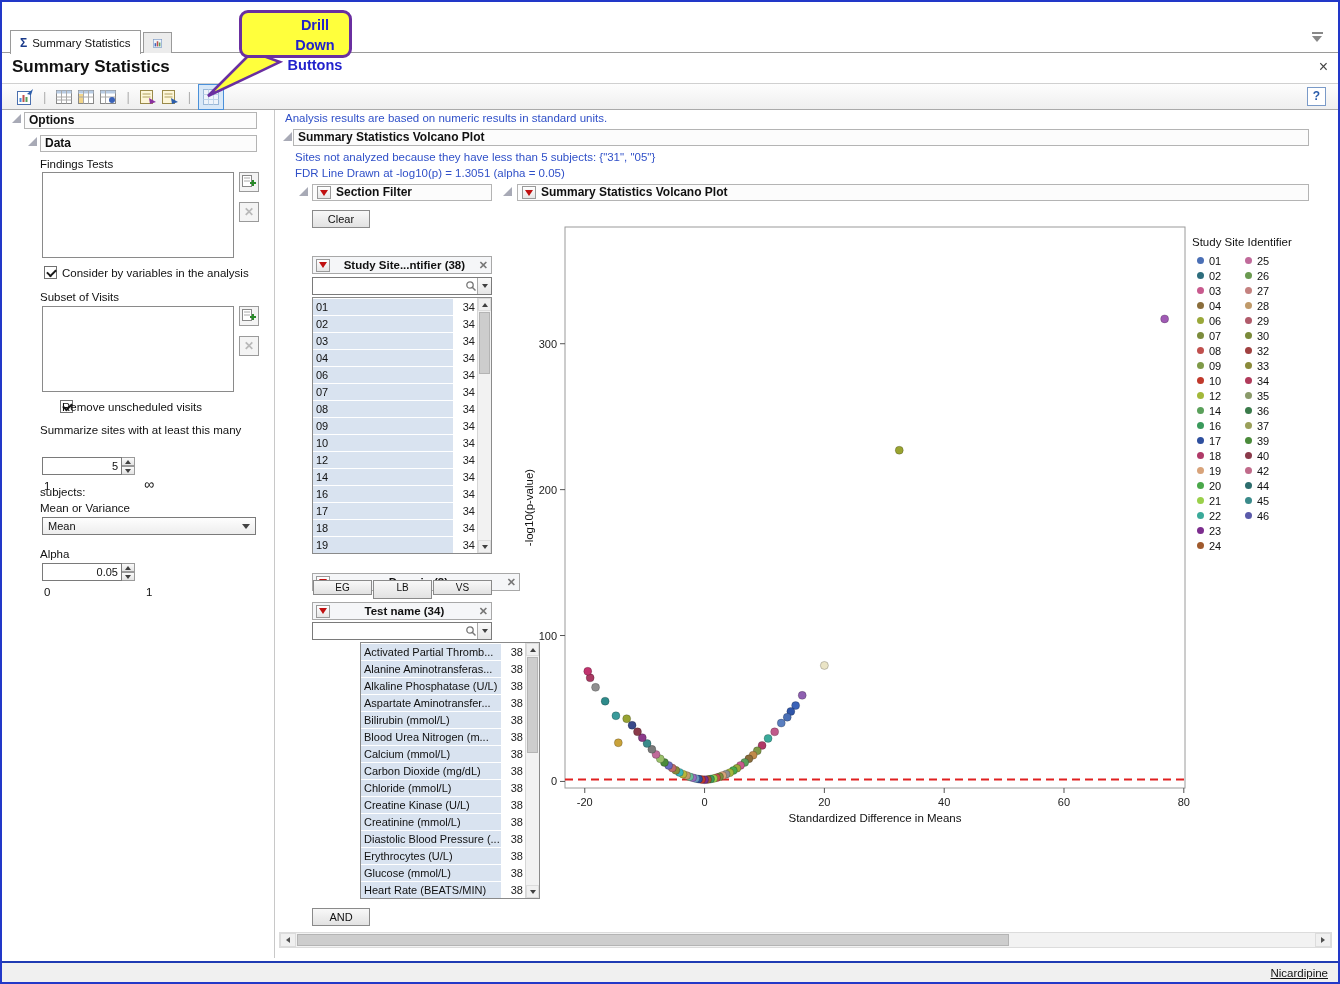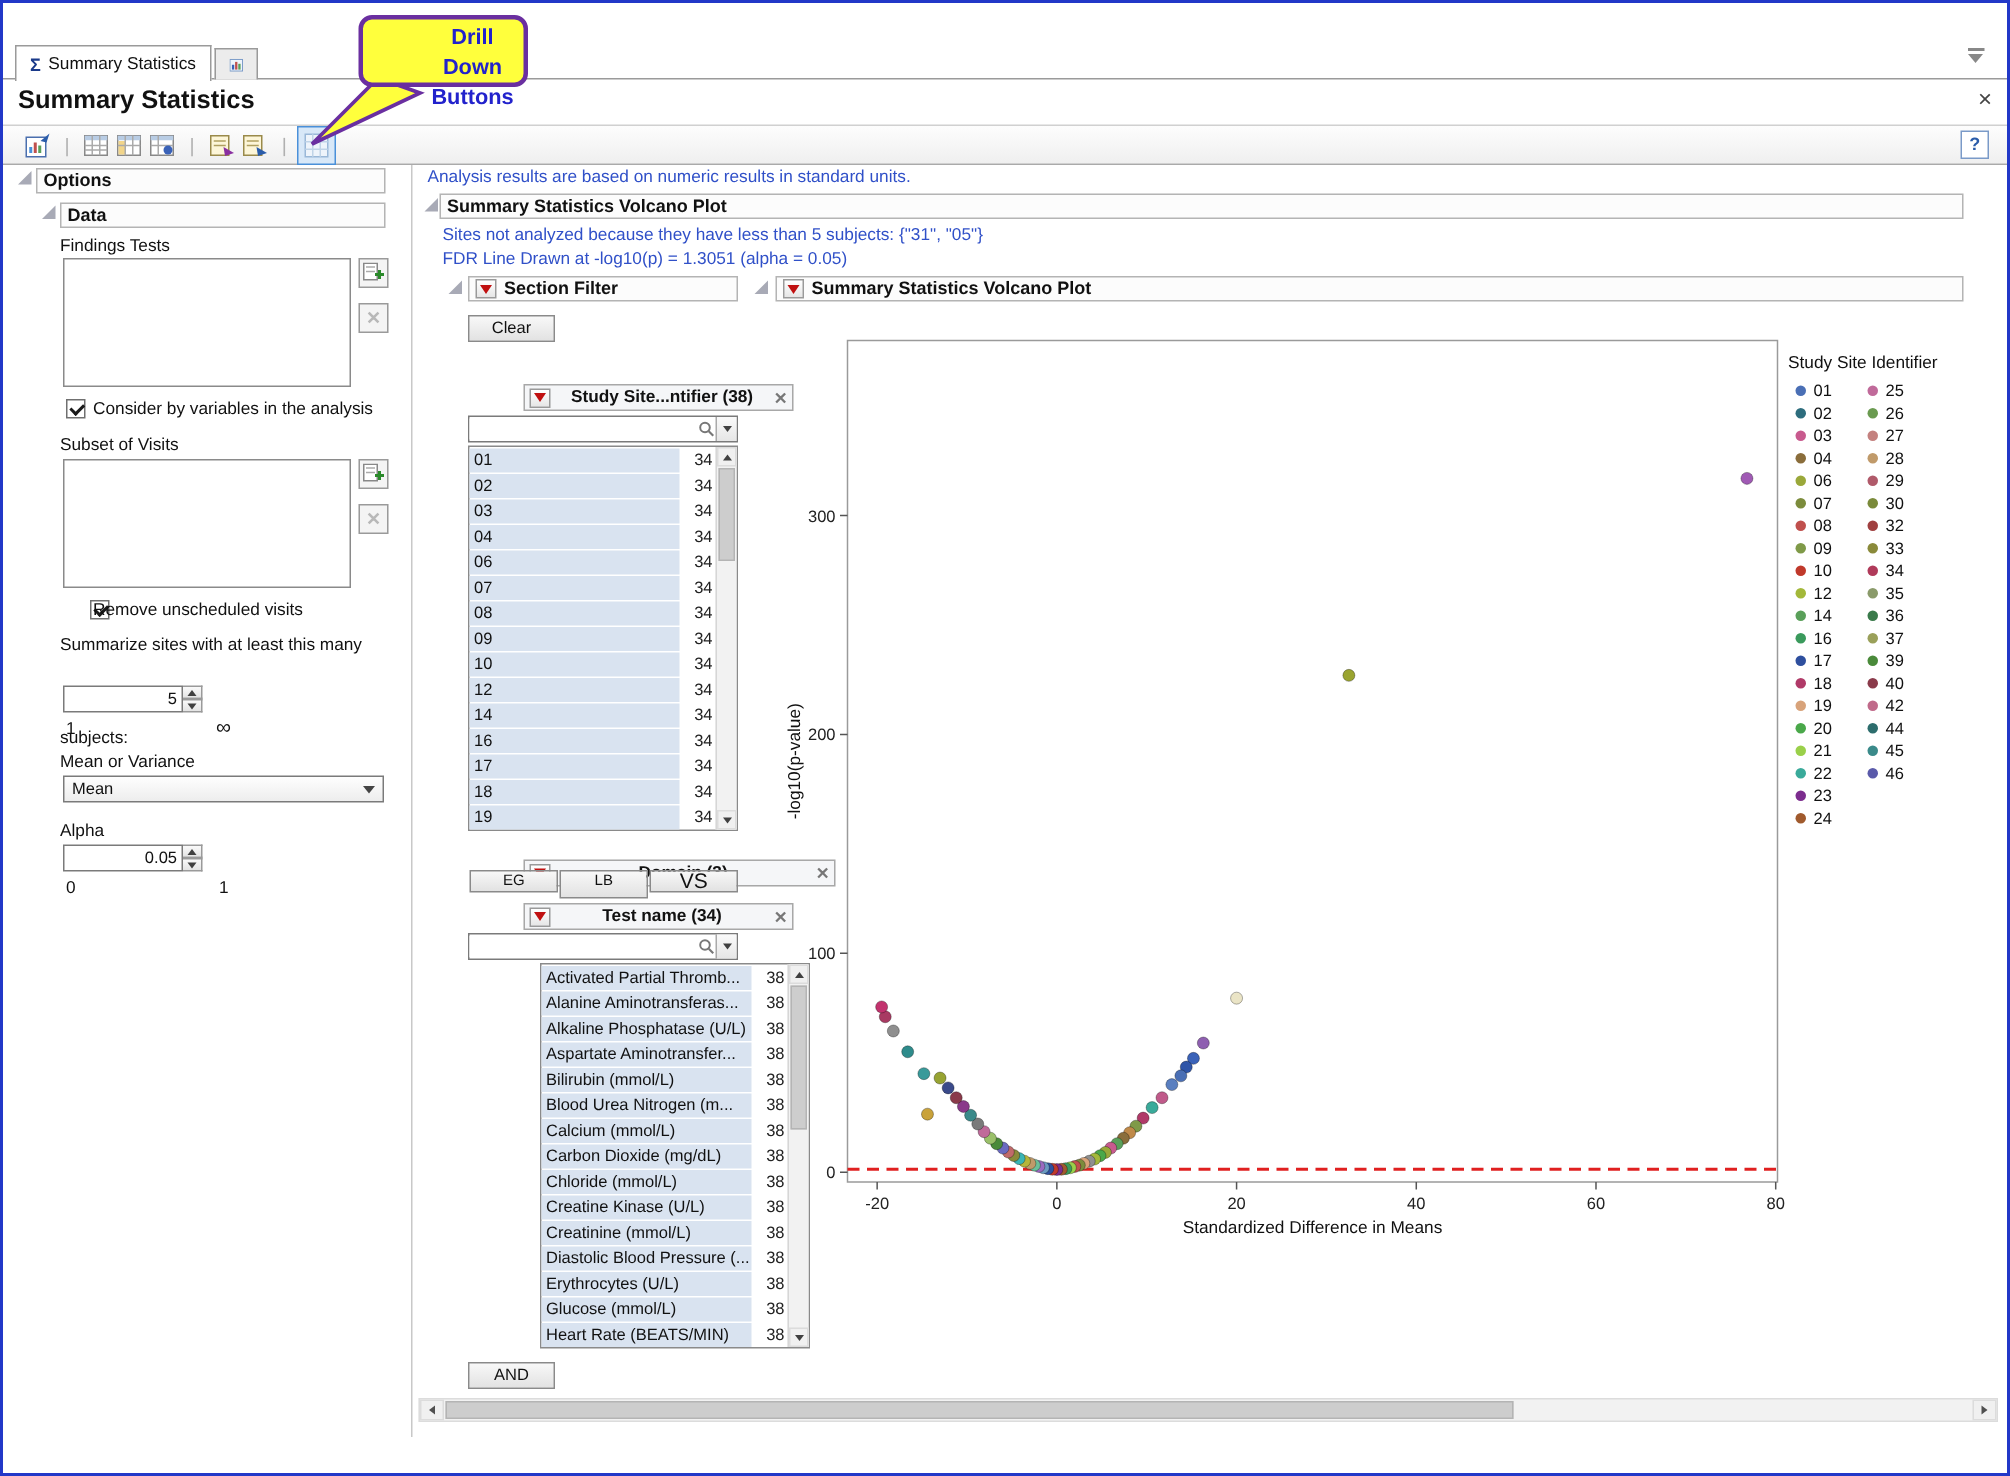--- a/index.html
+++ b/index.html
@@ -58,7 +58,7 @@
   .tri-r { width:0; height:0; border-top:3px solid transparent; border-bottom:3px solid transparent; border-left:4px solid #505050; }
 
   
-  .filter-hdr { border:1px solid #a8a8a8; background:#f5f6f8; display:flex; align-items:center; height:18px; padding:0 3px;margin-left:37px; }
+  .filter-hdr { border:1px solid #a8a8a8; background:#f5f6f8; display:flex; align-items:center; height:18px; padding:0 3px; }
   .filter-hdr .t { flex:1; text-align:center; font-weight:bold; font-size:11.5px; white-space:nowrap; overflow:hidden; }
   .filter-x { color:#777; font-size:11px; font-weight:bold; }
   .searchbox { border:1px solid #7a7a7a; background:#fff; height:18px; display:flex; align-items:center; }

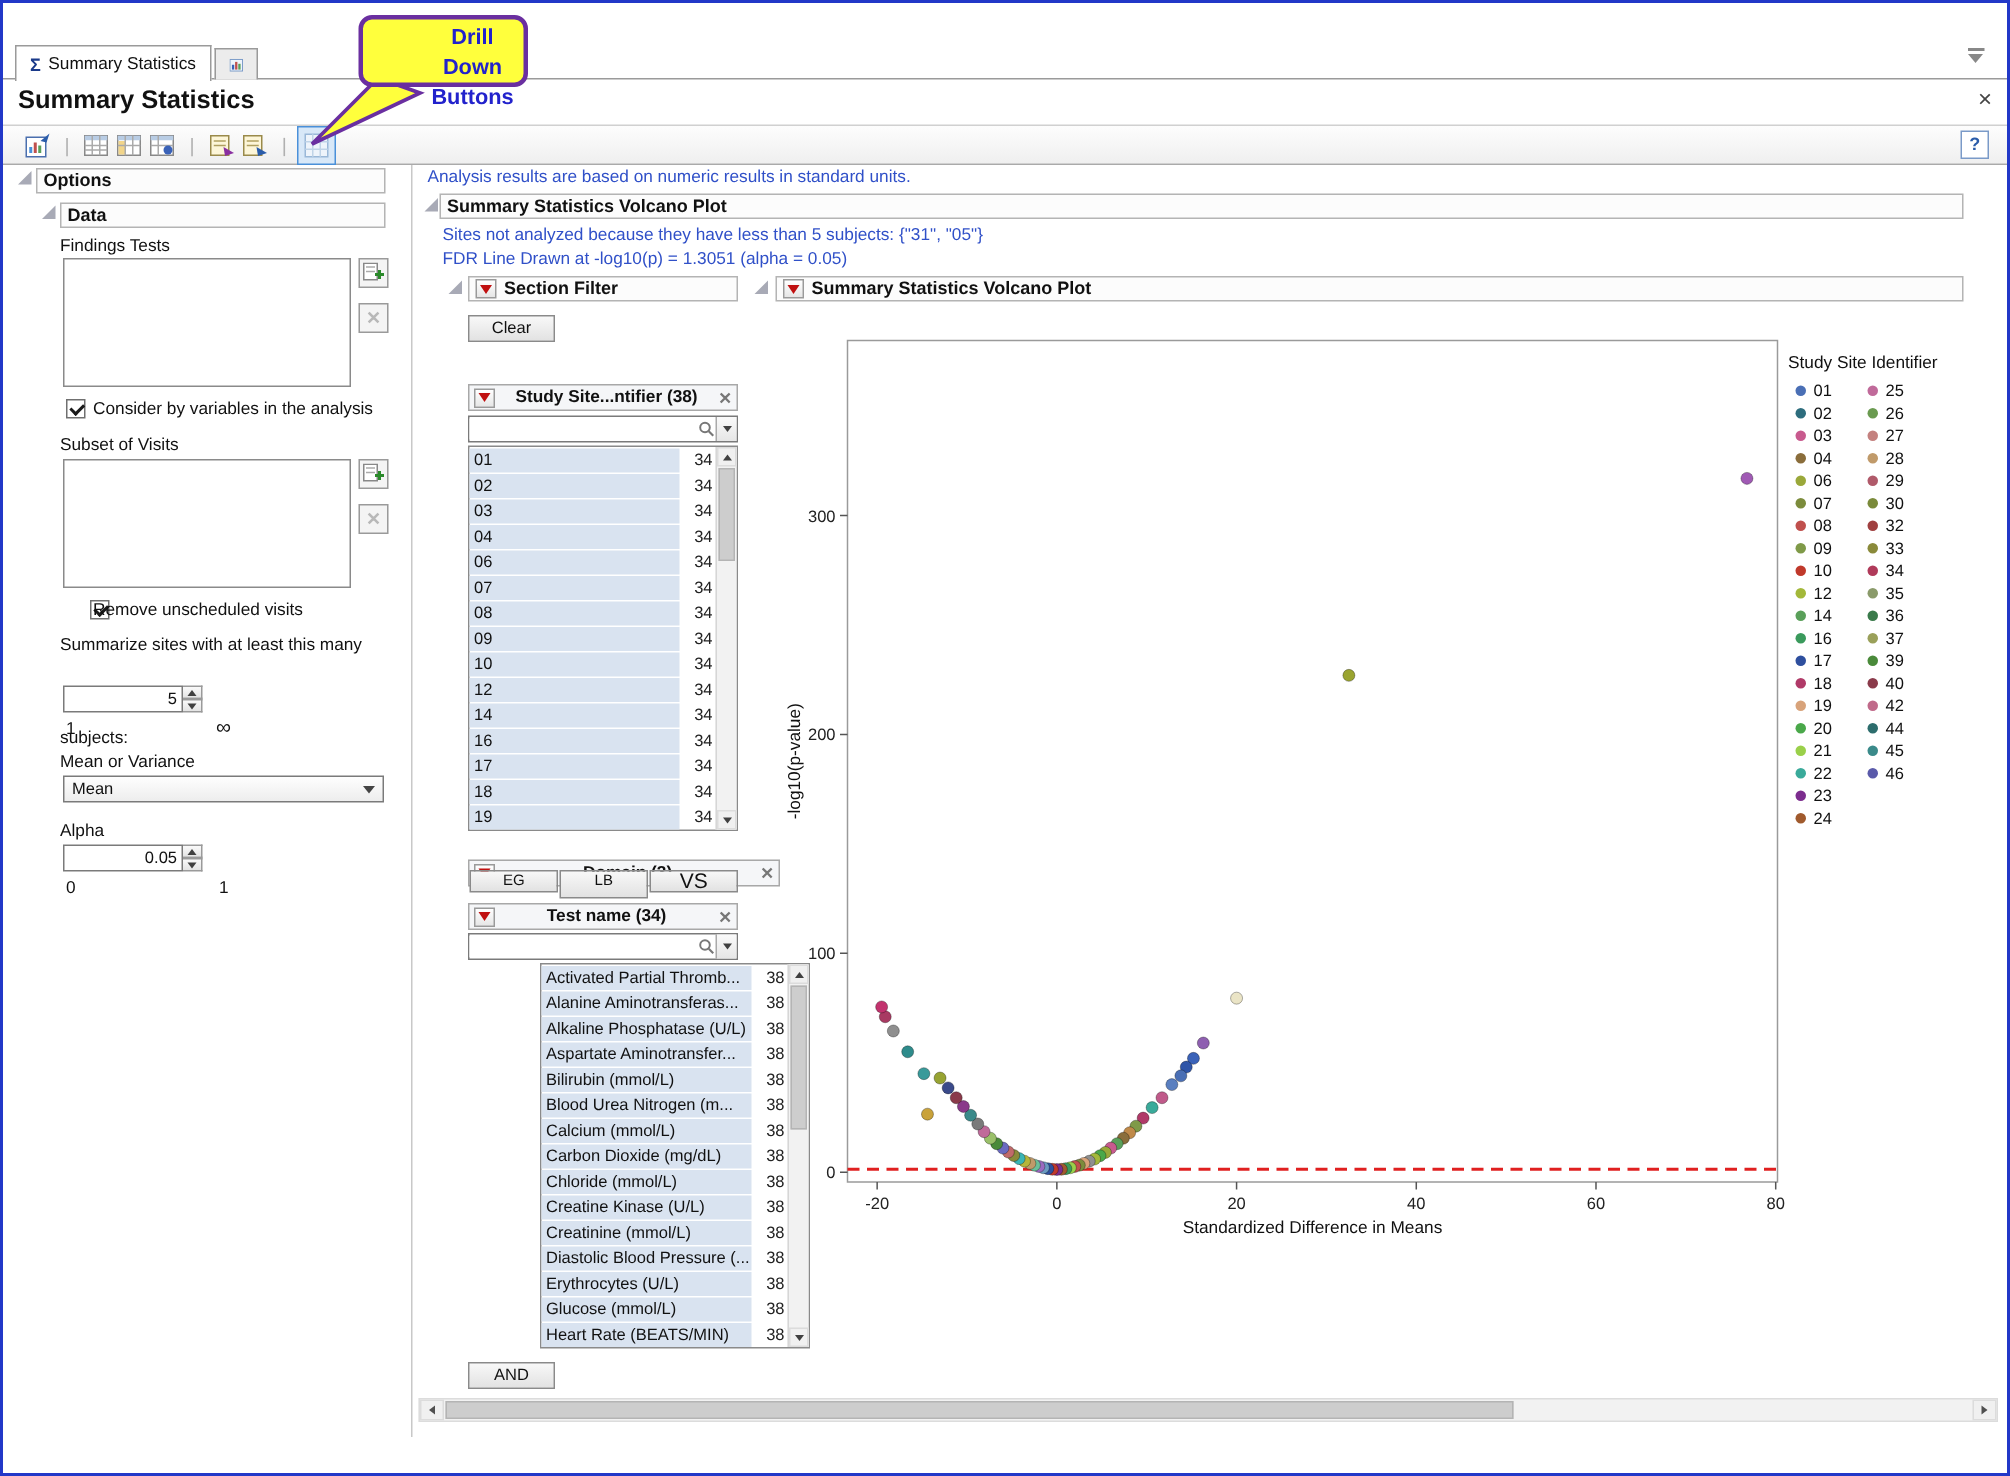--- a/index.html
+++ b/index.html
@@ -410,7 +410,7 @@
     <div class="abs" style="left:34px; top:470px; display:flex;">
       <span class="btn" style="width:59px; height:15px; line-height:13px; font-size:10px;">EG</span>
       <span class="btn" style="width:59px; height:19px; line-height:13px; font-size:10px; margin-left:1px;">LB</span>
-      <span class="btn" style="width:59px; height:15px; line-height:13px; font-size:14px; margin-left:1px;">VS</span>
+      <span class="btn" style="width:59px; height:15px; line-height:13px; font-size:10px; margin-left:1px;">VS</span>
     </div>
 
     <div class="filter-hdr abs" style="left:33px; top:492px; width:180px;">

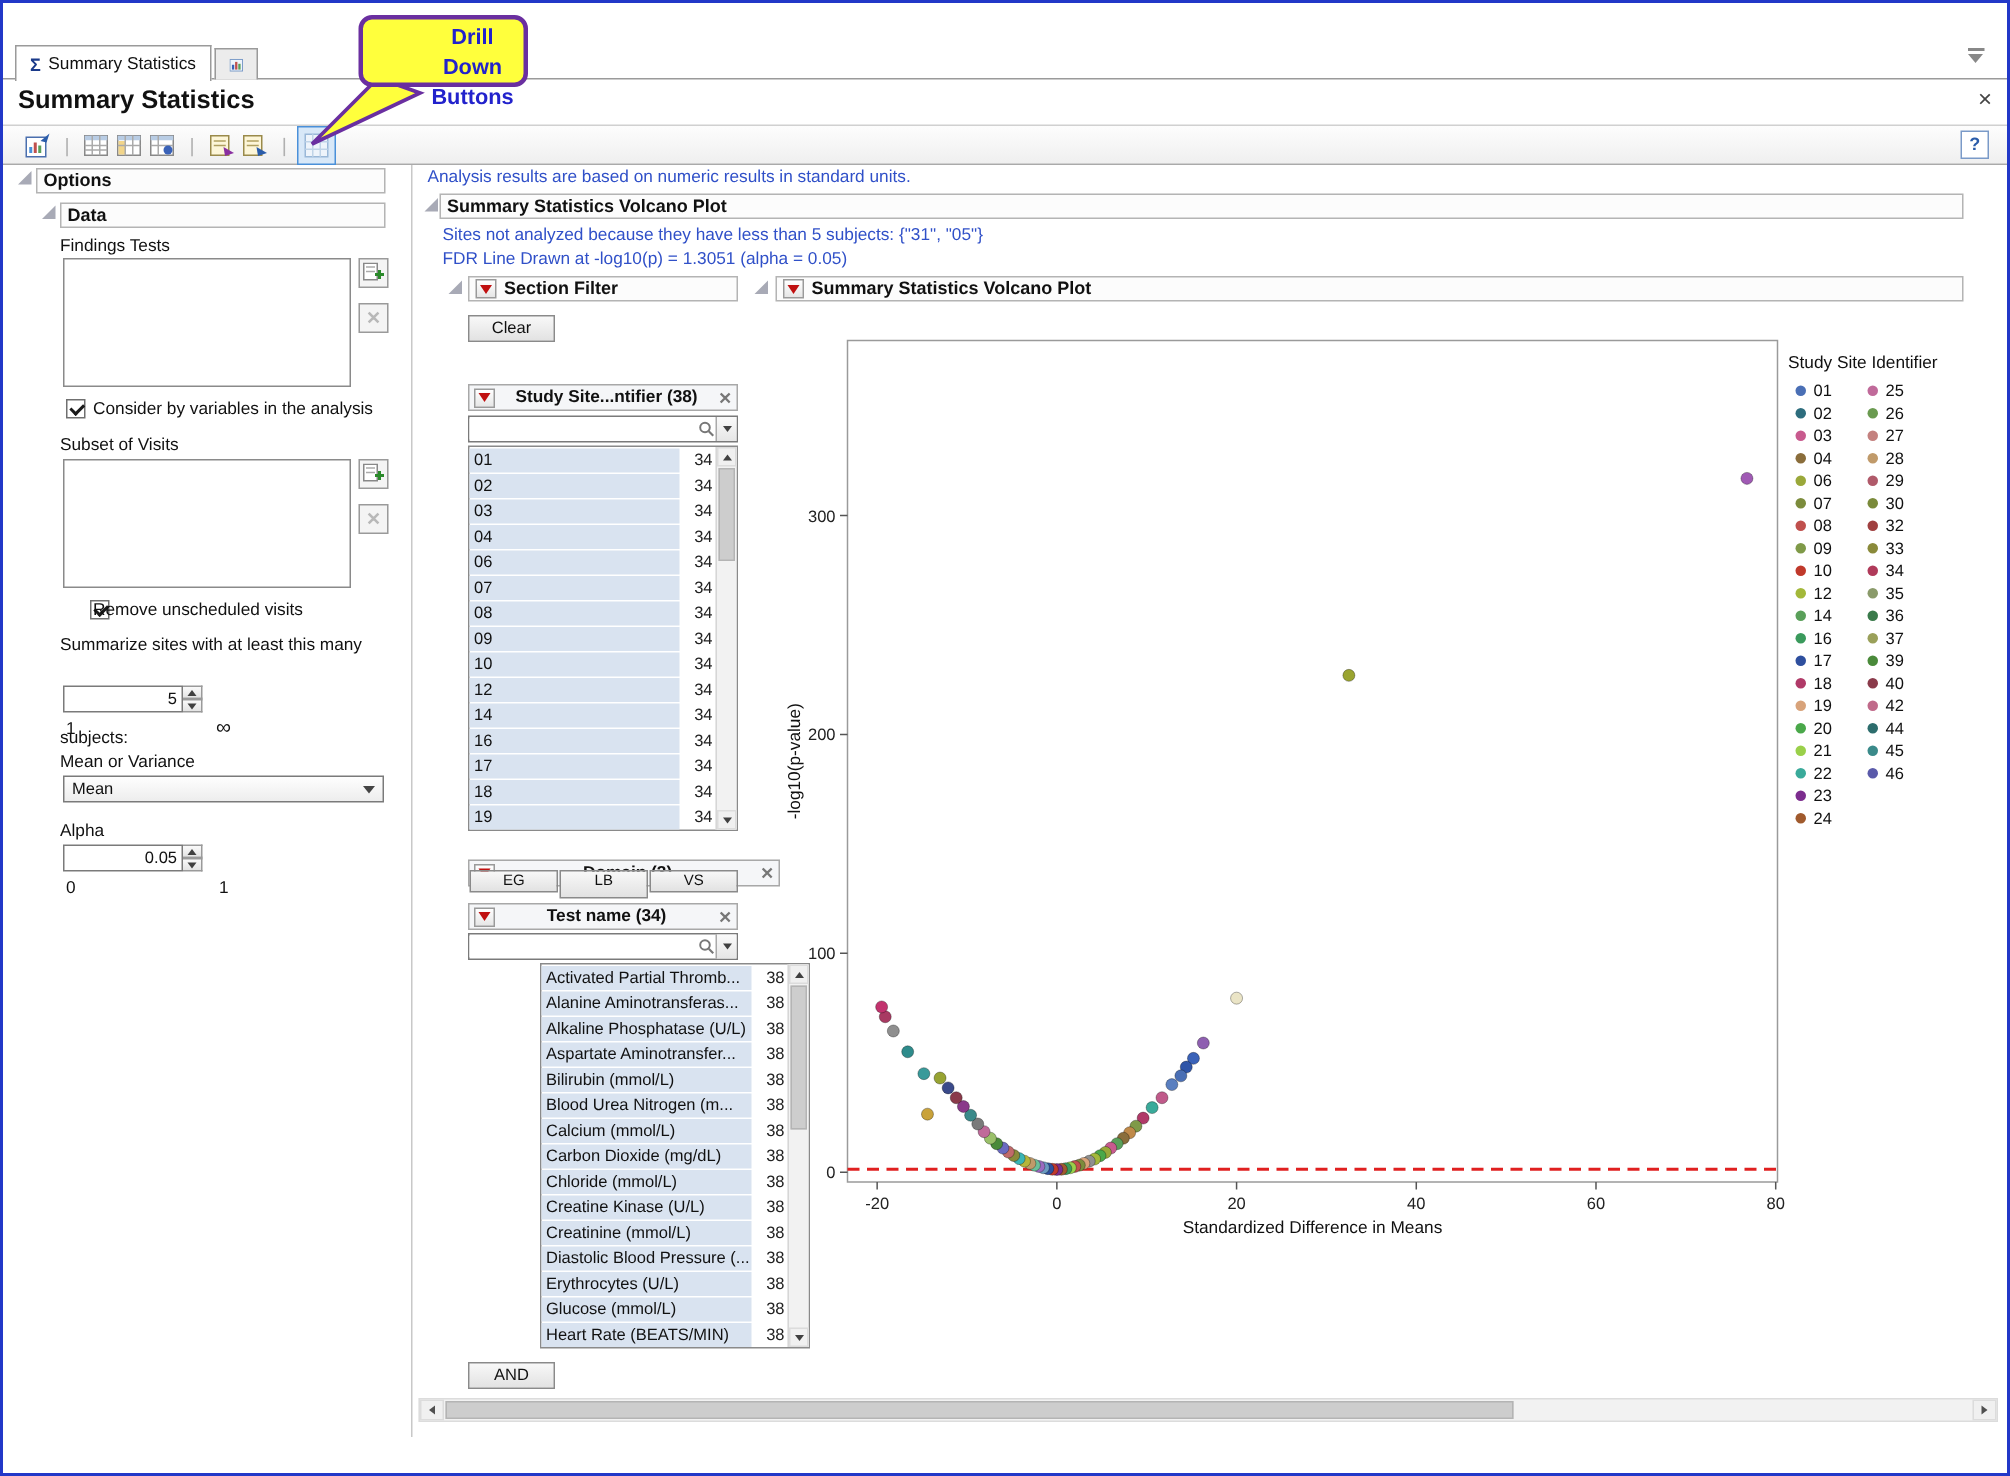--- a/index.html
+++ b/index.html
@@ -757,6 +757,9 @@
     </div>
   </div>
 
+  <div class="statusbar">
+    <span class="status-link">Nicardipine</span>
+  </div>
 
 </div>
 

